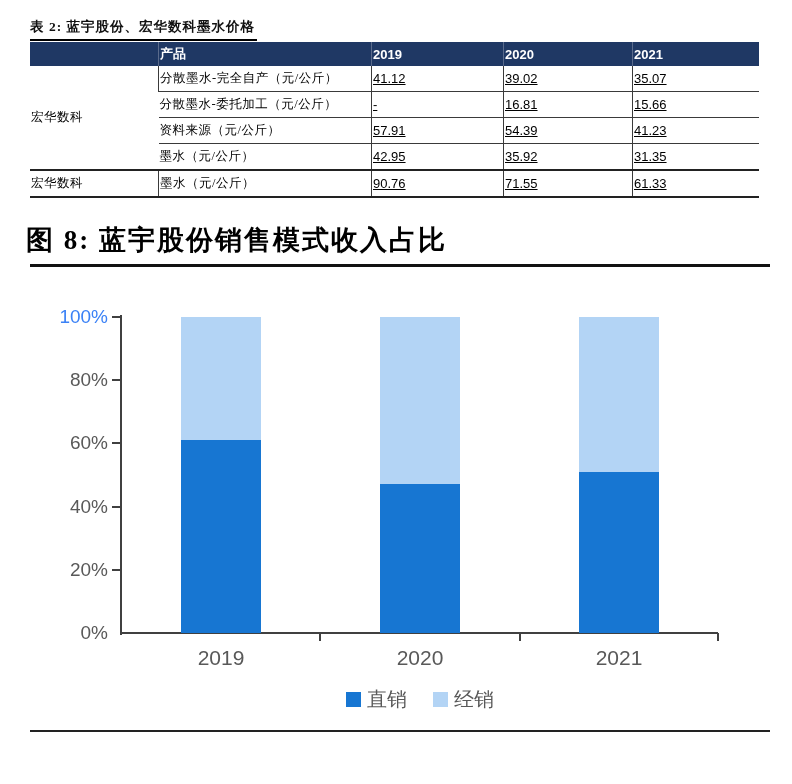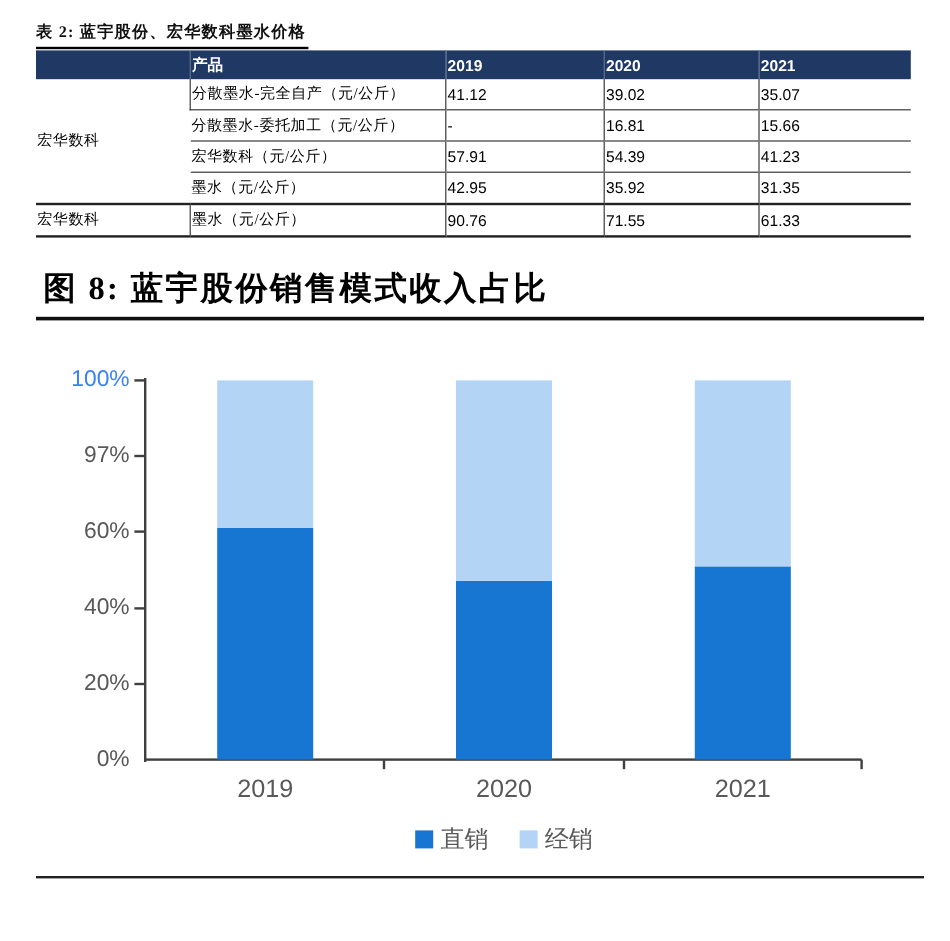--- a/index.html
+++ b/index.html
@@ -17,7 +17,7 @@
   #price-table th:last-child{border-right:none;}
   #price-table td{height:23px;vertical-align:middle;
         border-bottom:1px solid #3a3a3a;color:#000;}
-  #price-table td.val{font-family:"Liberation Sans","DejaVu Sans",sans-serif;font-size:13px;}
+  #price-table td.val{font-family:"Liberation Sans","DejaVu Sans",sans-serif;font-size:13px;text-decoration:underline;}
   #price-table td.product, #price-table td.group-cell{font-size:12.5px;letter-spacing:0.5px;}
   #price-table td + td{border-left:1px solid #3a3a3a;}
   #price-table tr.group-end td{border-bottom:2px solid #222;}

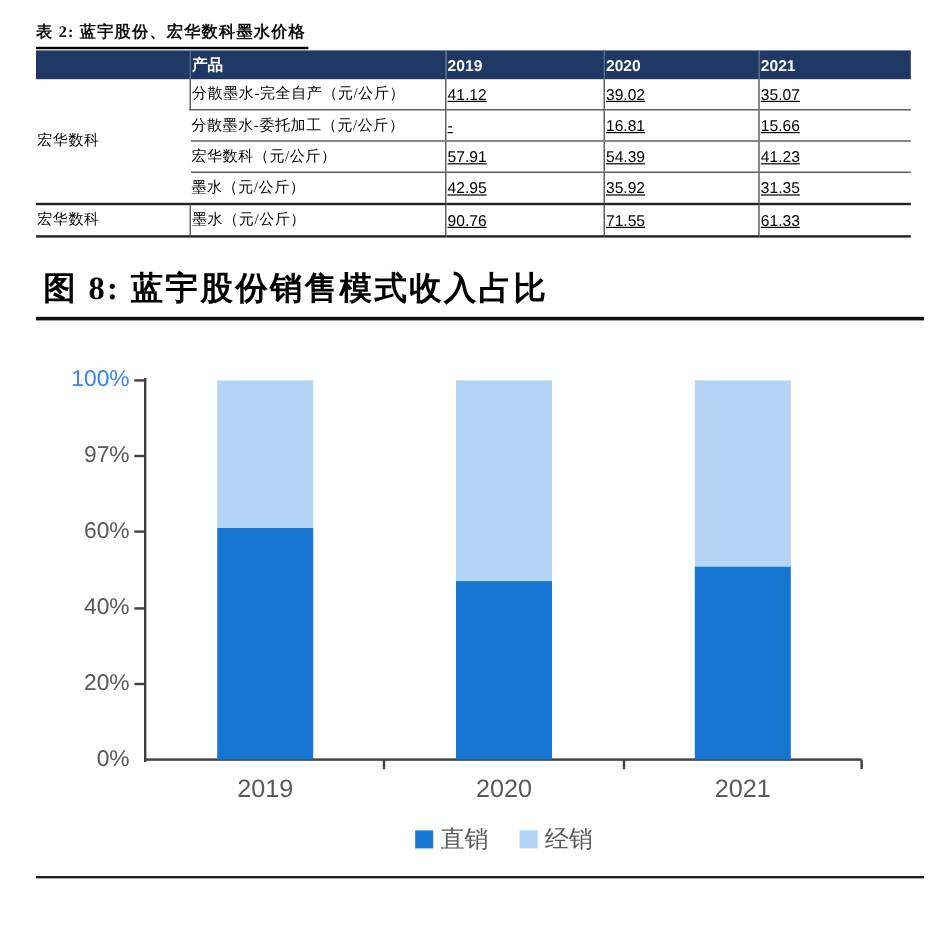--- a/index.html
+++ b/index.html
@@ -83,7 +83,7 @@
           <td class="val">15.66</td>
         </tr>
         <tr>
-          <td class="product">宏华数科（元/公斤）</td>
+          <td class="product">资料来源（元/公斤）</td>
           <td class="val">57.91</td>
           <td class="val">54.39</td>
           <td class="val">41.23</td>

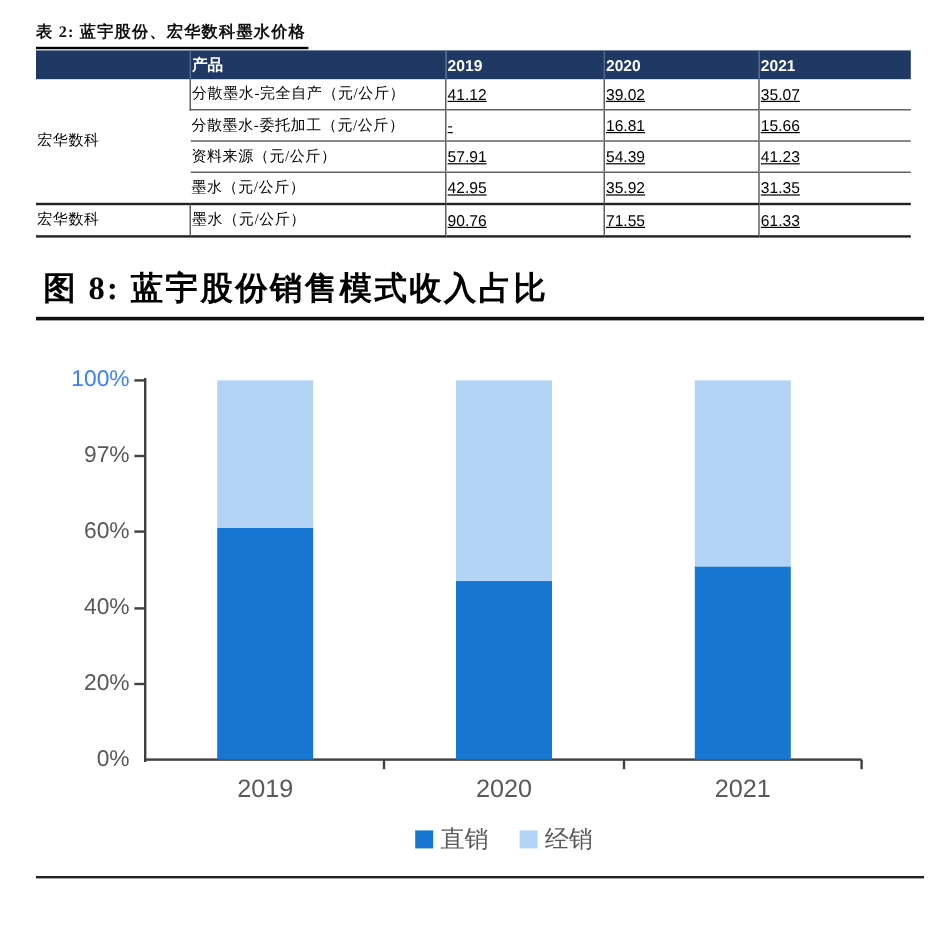--- a/index.html
+++ b/index.html
@@ -24,7 +24,7 @@
   #price-table td.group-cell{border-bottom:2px solid #222;}
 
   
-  .figure-title{position:absolute;left:36px;top:222px;font-size:27px;font-weight:bold;
+  .figure-title{position:absolute;left:26px;top:222px;font-size:27px;font-weight:bold;
         color:#000;letter-spacing:2px;}
   .title-rule{position:absolute;left:30px;top:264px;width:740px;height:3px;background:#111;}
 

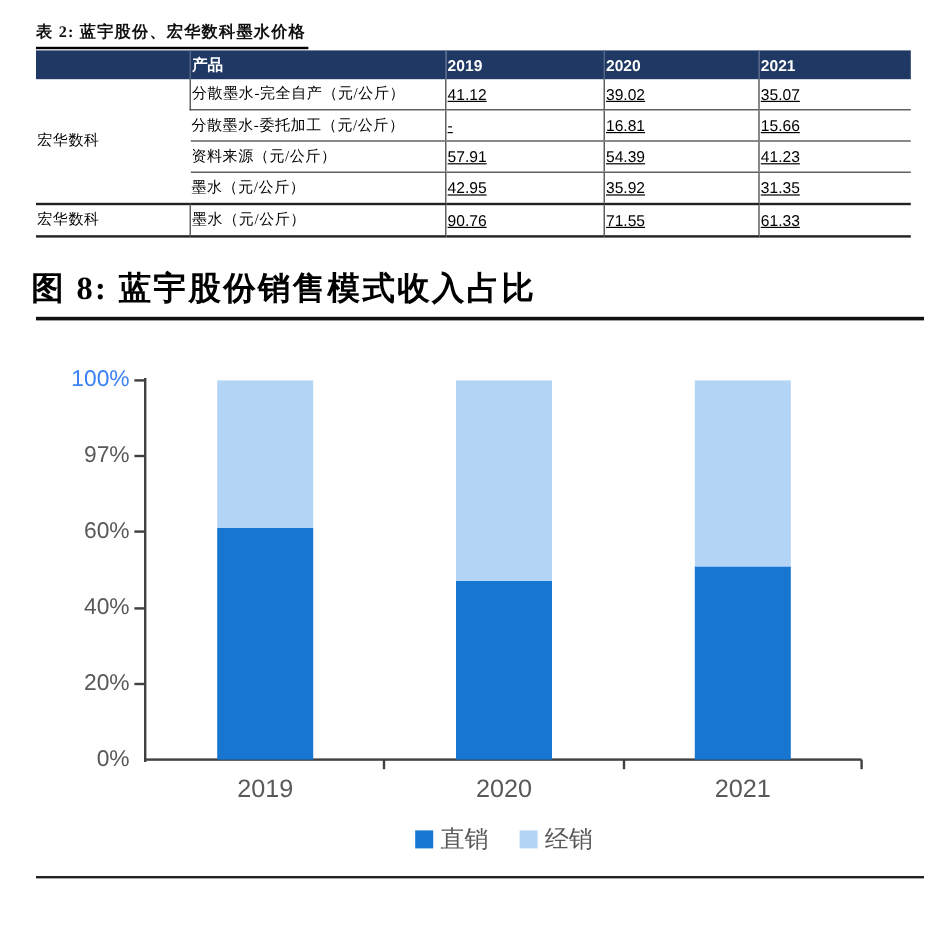--- a/index.html
+++ b/index.html
@@ -118,7 +118,7 @@
       <div class="ytick" style="left: 112px; top: 442.4px; background: rgb(64, 64, 64);"></div>
       <div class="ylab" style="left: 38px; top: 432.4px; color: rgb(89, 89, 89);">60%</div>
       <div class="ytick" style="left: 112px; top: 379.2px; background: rgb(64, 64, 64);"></div>
-      <div class="ylab" style="left: 38px; top: 369.2px; color: rgb(89, 89, 89);">97%</div>
+      <div class="ylab" style="left: 38px; top: 369.2px; color: rgb(89, 89, 89);">80%</div>
       <div class="ytick" style="left: 112px; top: 316px; background: rgb(64, 64, 64);"></div>
       <div class="ylab" style="left: 38px; top: 306px; color: #3b82f6;">100%</div>
       <div class="xtick" style="left: 319px; top: 633px; background: rgb(64, 64, 64);"></div>

